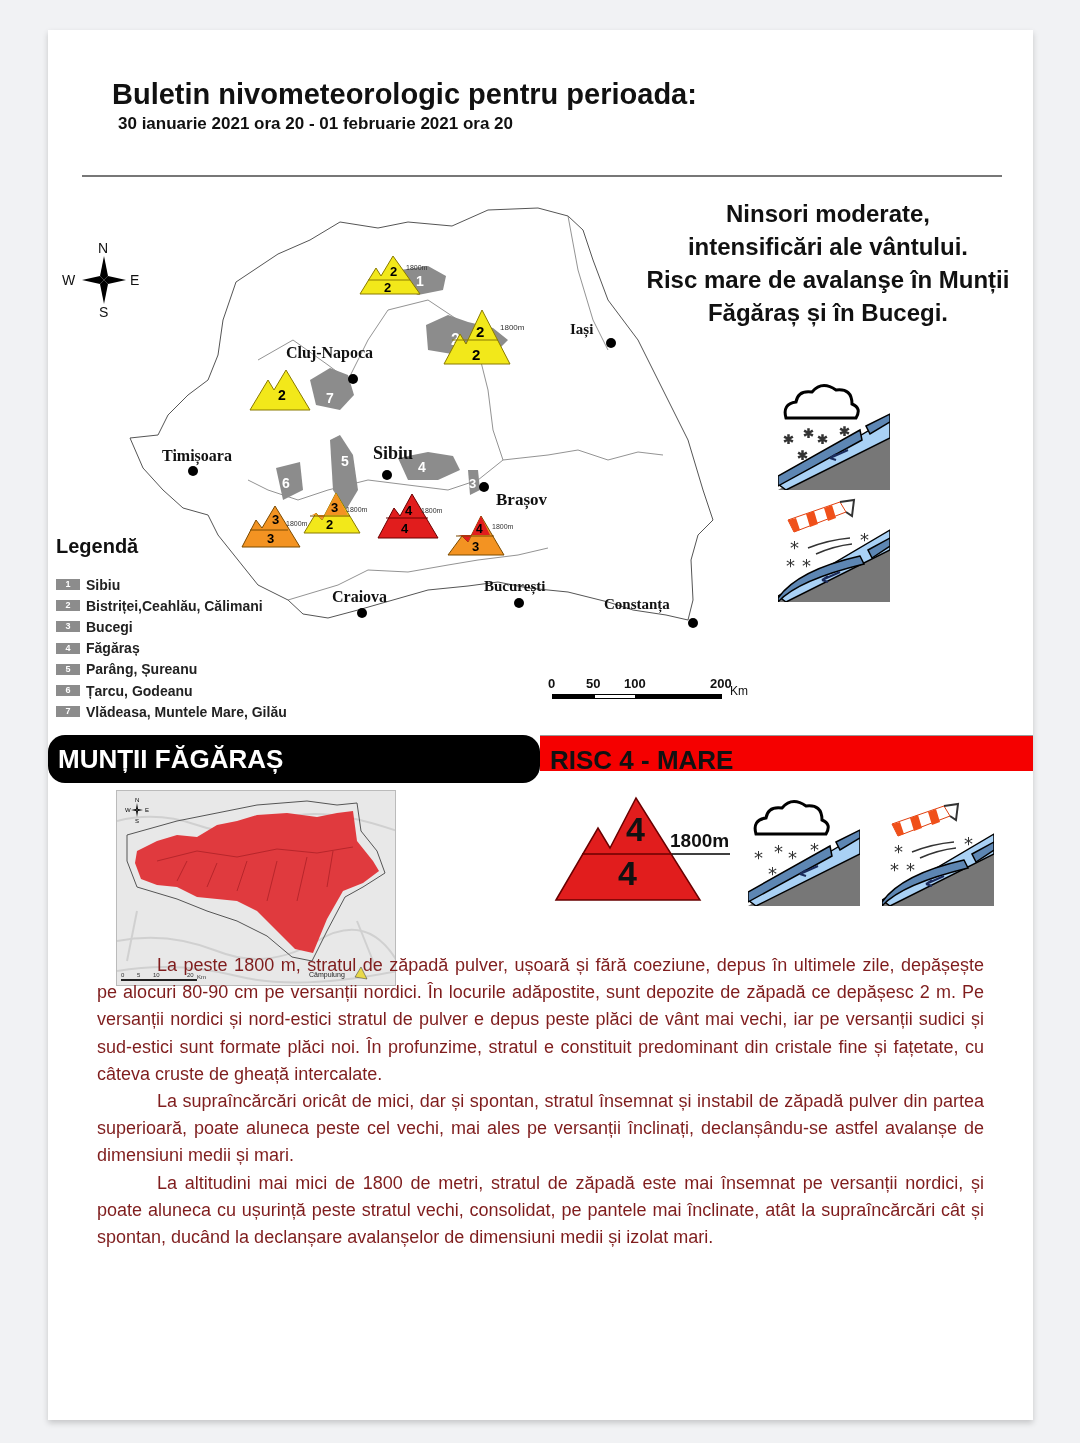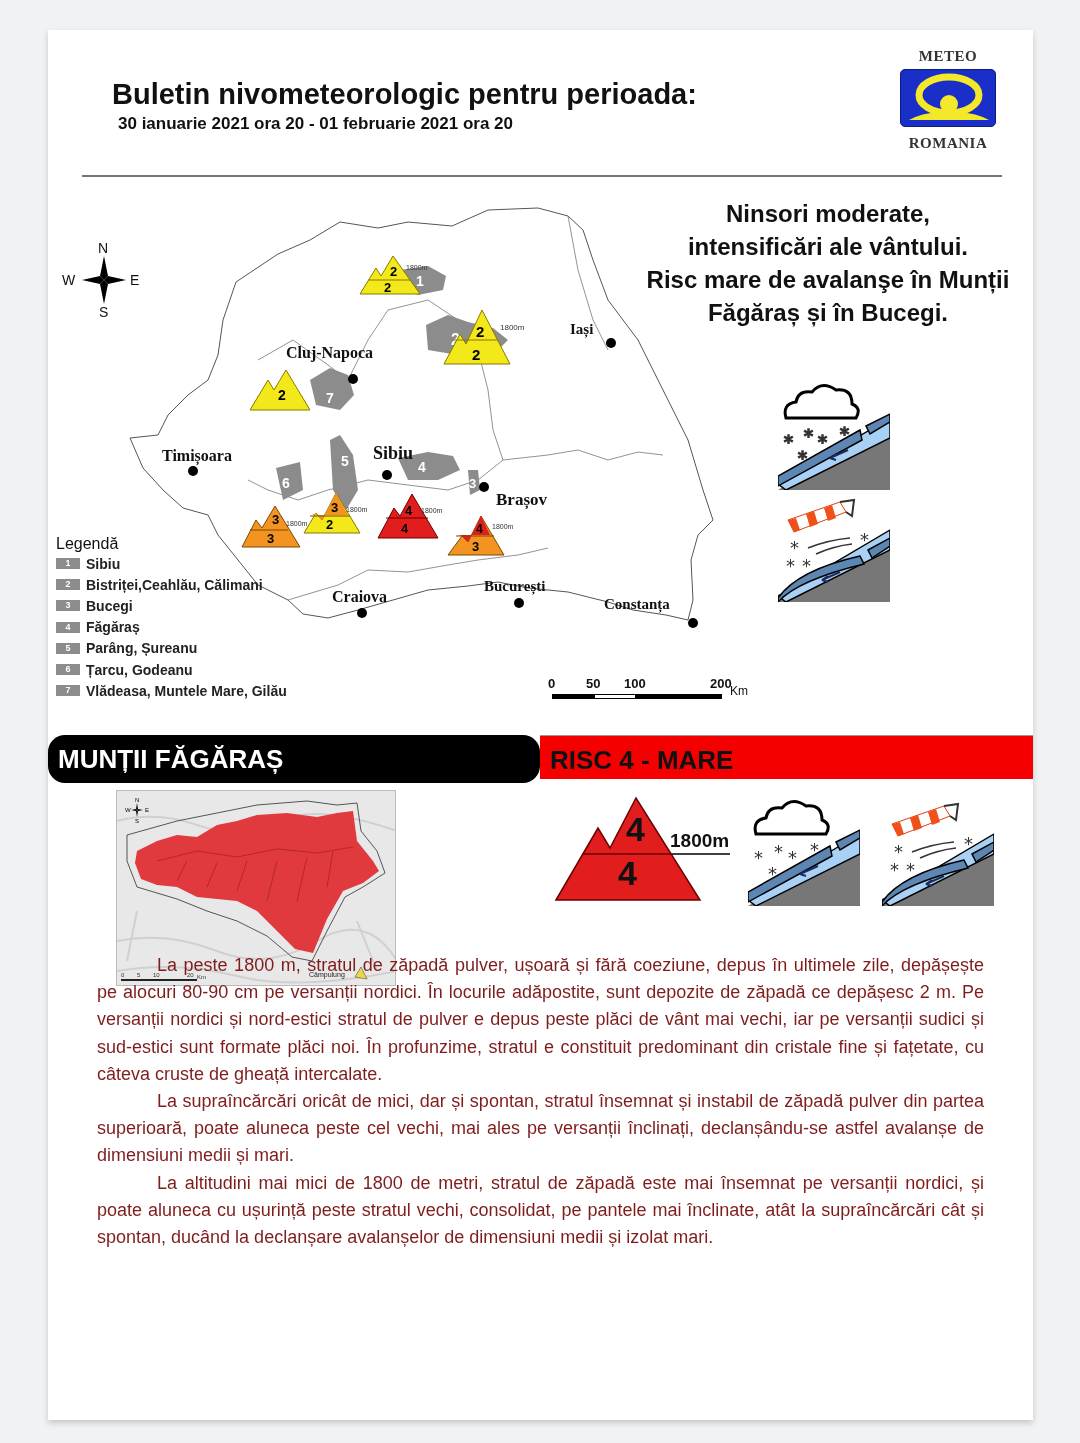--- a/index.html
+++ b/index.html
@@ -48,17 +48,6 @@
   <div class="abs title1">Buletin nivometeorologic pentru perioada:</div>
   <div class="abs title2">30 ianuarie 2021 ora 20 - 01 februarie 2021 ora 20</div>
 
-  <div class="abs logo">
-    <div class="logo-top">METEO</div>
-    <div class="logo-box">
-      <svg width="96" height="58" viewBox="0 0 96 58">
-        <ellipse cx="48" cy="25" rx="30" ry="18" fill="none" stroke="#f3e82a" stroke-width="7"></ellipse>
-        <circle cx="48" cy="34" r="9" fill="#f3e82a"></circle>
-        <path d="M8 50 Q28 40 44 44 L52 44 Q68 40 88 50 Z" fill="#f3e82a"></path>
-      </svg>
-    </div>
-    <div class="logo-bottom">ROMANIA</div>
-  </div>
 
   <div class="abs hr"></div>
 

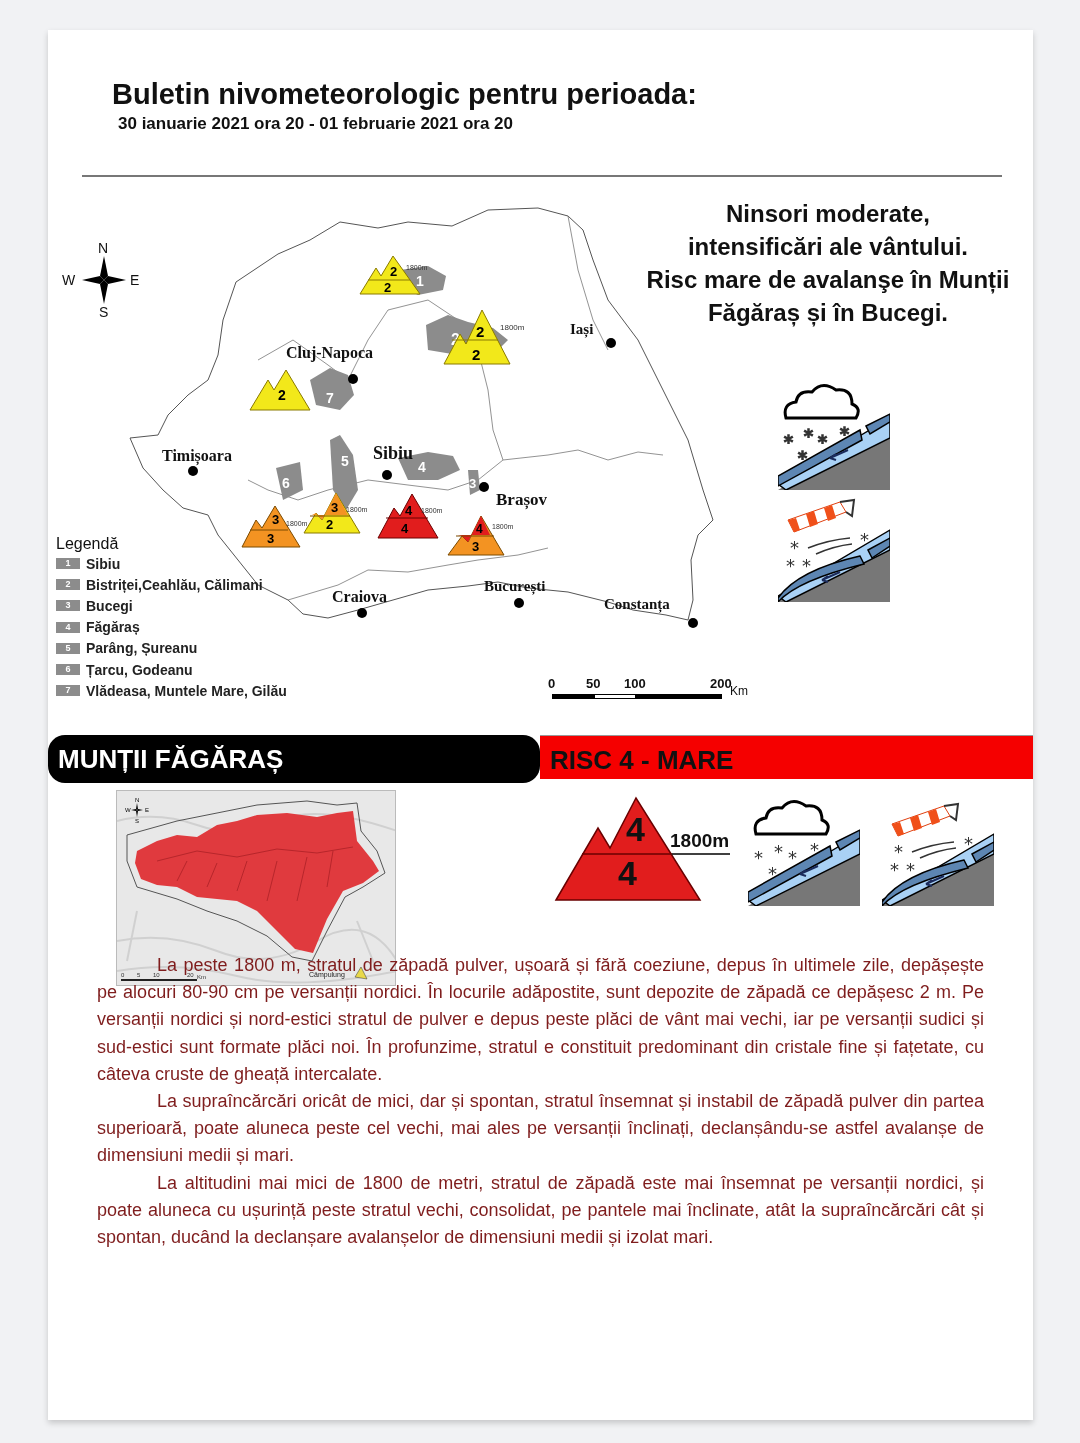--- a/index.html
+++ b/index.html
@@ -23,7 +23,7 @@
   .icon-tile { display: inline-block; width: 112px; height: 112px; margin-right: 14px; vertical-align: top; }
 
   .legend { left: 8px; top: 505px; }
-  .legend-title { font-size: 16px; font-weight: normal; margin-bottom: 0; }
+  .legend-title { font-size: 20px; font-weight: bold; margin-bottom: 16px; }
   .legend-item { display: flex; align-items: center; height: 21.2px; font-size: 14px; font-weight: bold; color: #222; }
   .legend-num { width: 24px; height: 11px; background: #8c8c8c; color: #fff; font-size: 9px; text-align: center; line-height: 11px; margin-right: 6px; }
 

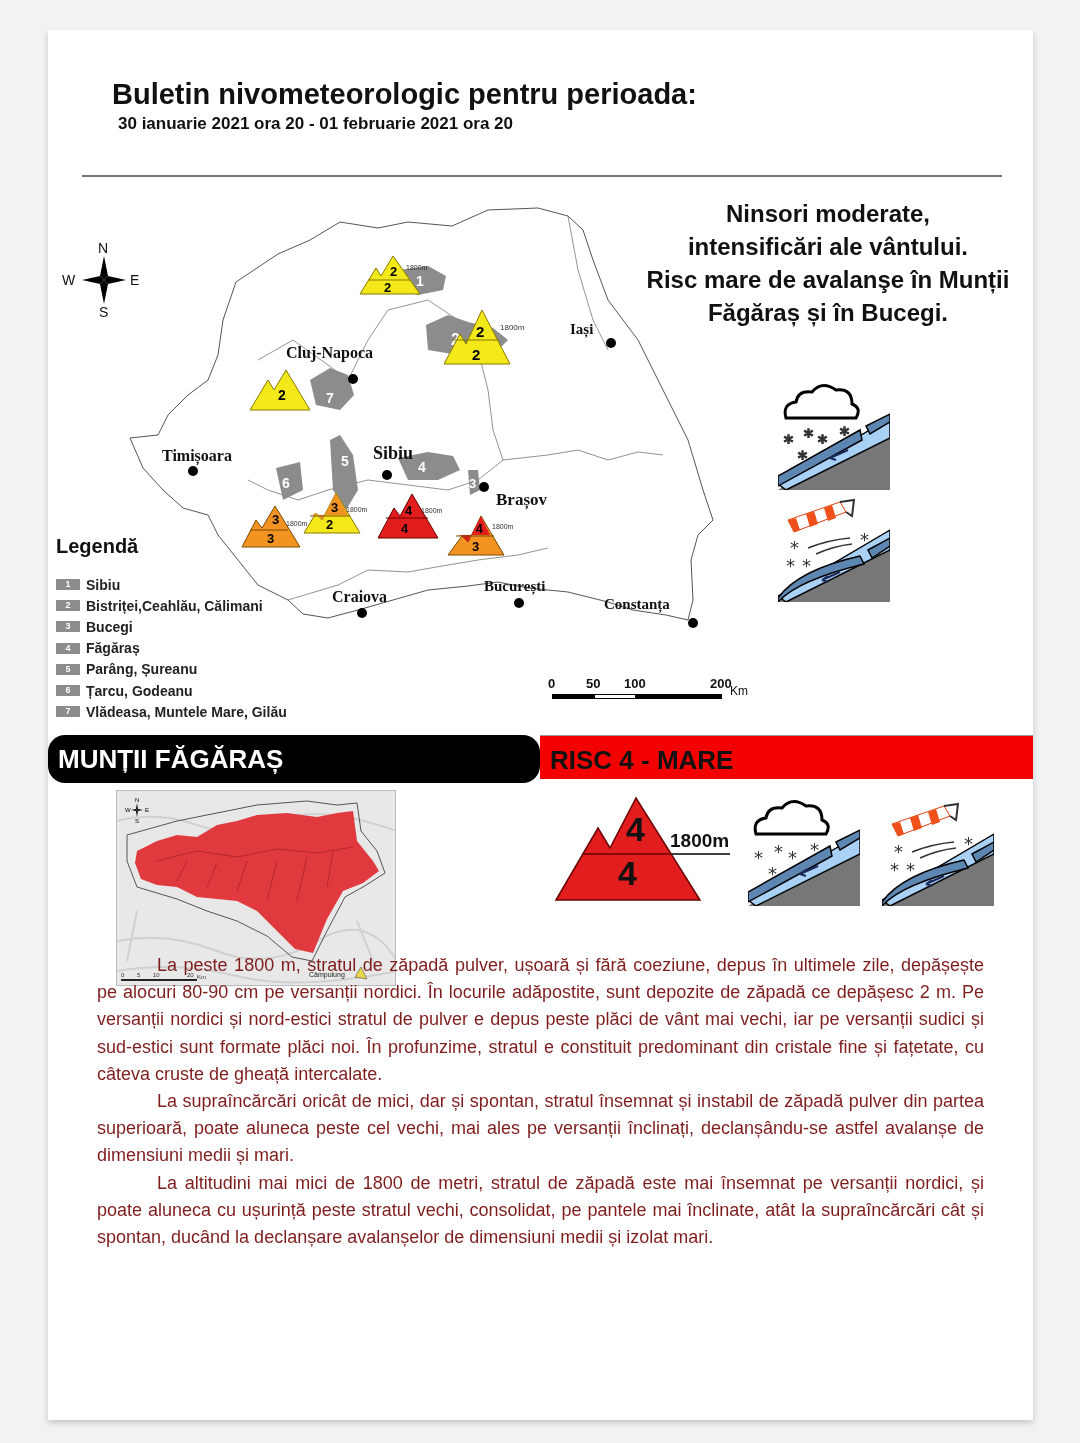--- a/index.html
+++ b/index.html
@@ -33,7 +33,7 @@
   .scale-bar { position: absolute; top: 18px; height: 5px; border: 1px solid #000; }
 
   .banner-left { left: 0; top: 705px; width: 492px; height: 48px; background: #000; color: #fff; font-size: 26px; font-weight: bold; padding-left: 10px; line-height: 48px; border-radius: 17px; }
-  .banner-right { left: 492px; top: 705px; width: 493px; height: 44px; background: #f50000; color: #111; font-size: 26px; font-weight: bold; padding-left: 10px; line-height: 48px; border-top: 1px solid #999; }
+  .banner-right { left: 492px; top: 705px; width: 493px; height: 36px; background: #f50000; color: #111; font-size: 26px; font-weight: bold; padding-left: 10px; line-height: 48px; border-top: 1px solid #999; }
 
   .relief { left: 68px; top: 760px; width: 280px; height: 196px; border: 1px solid #bbb; background: #e6e6e6; overflow: hidden; }
 

